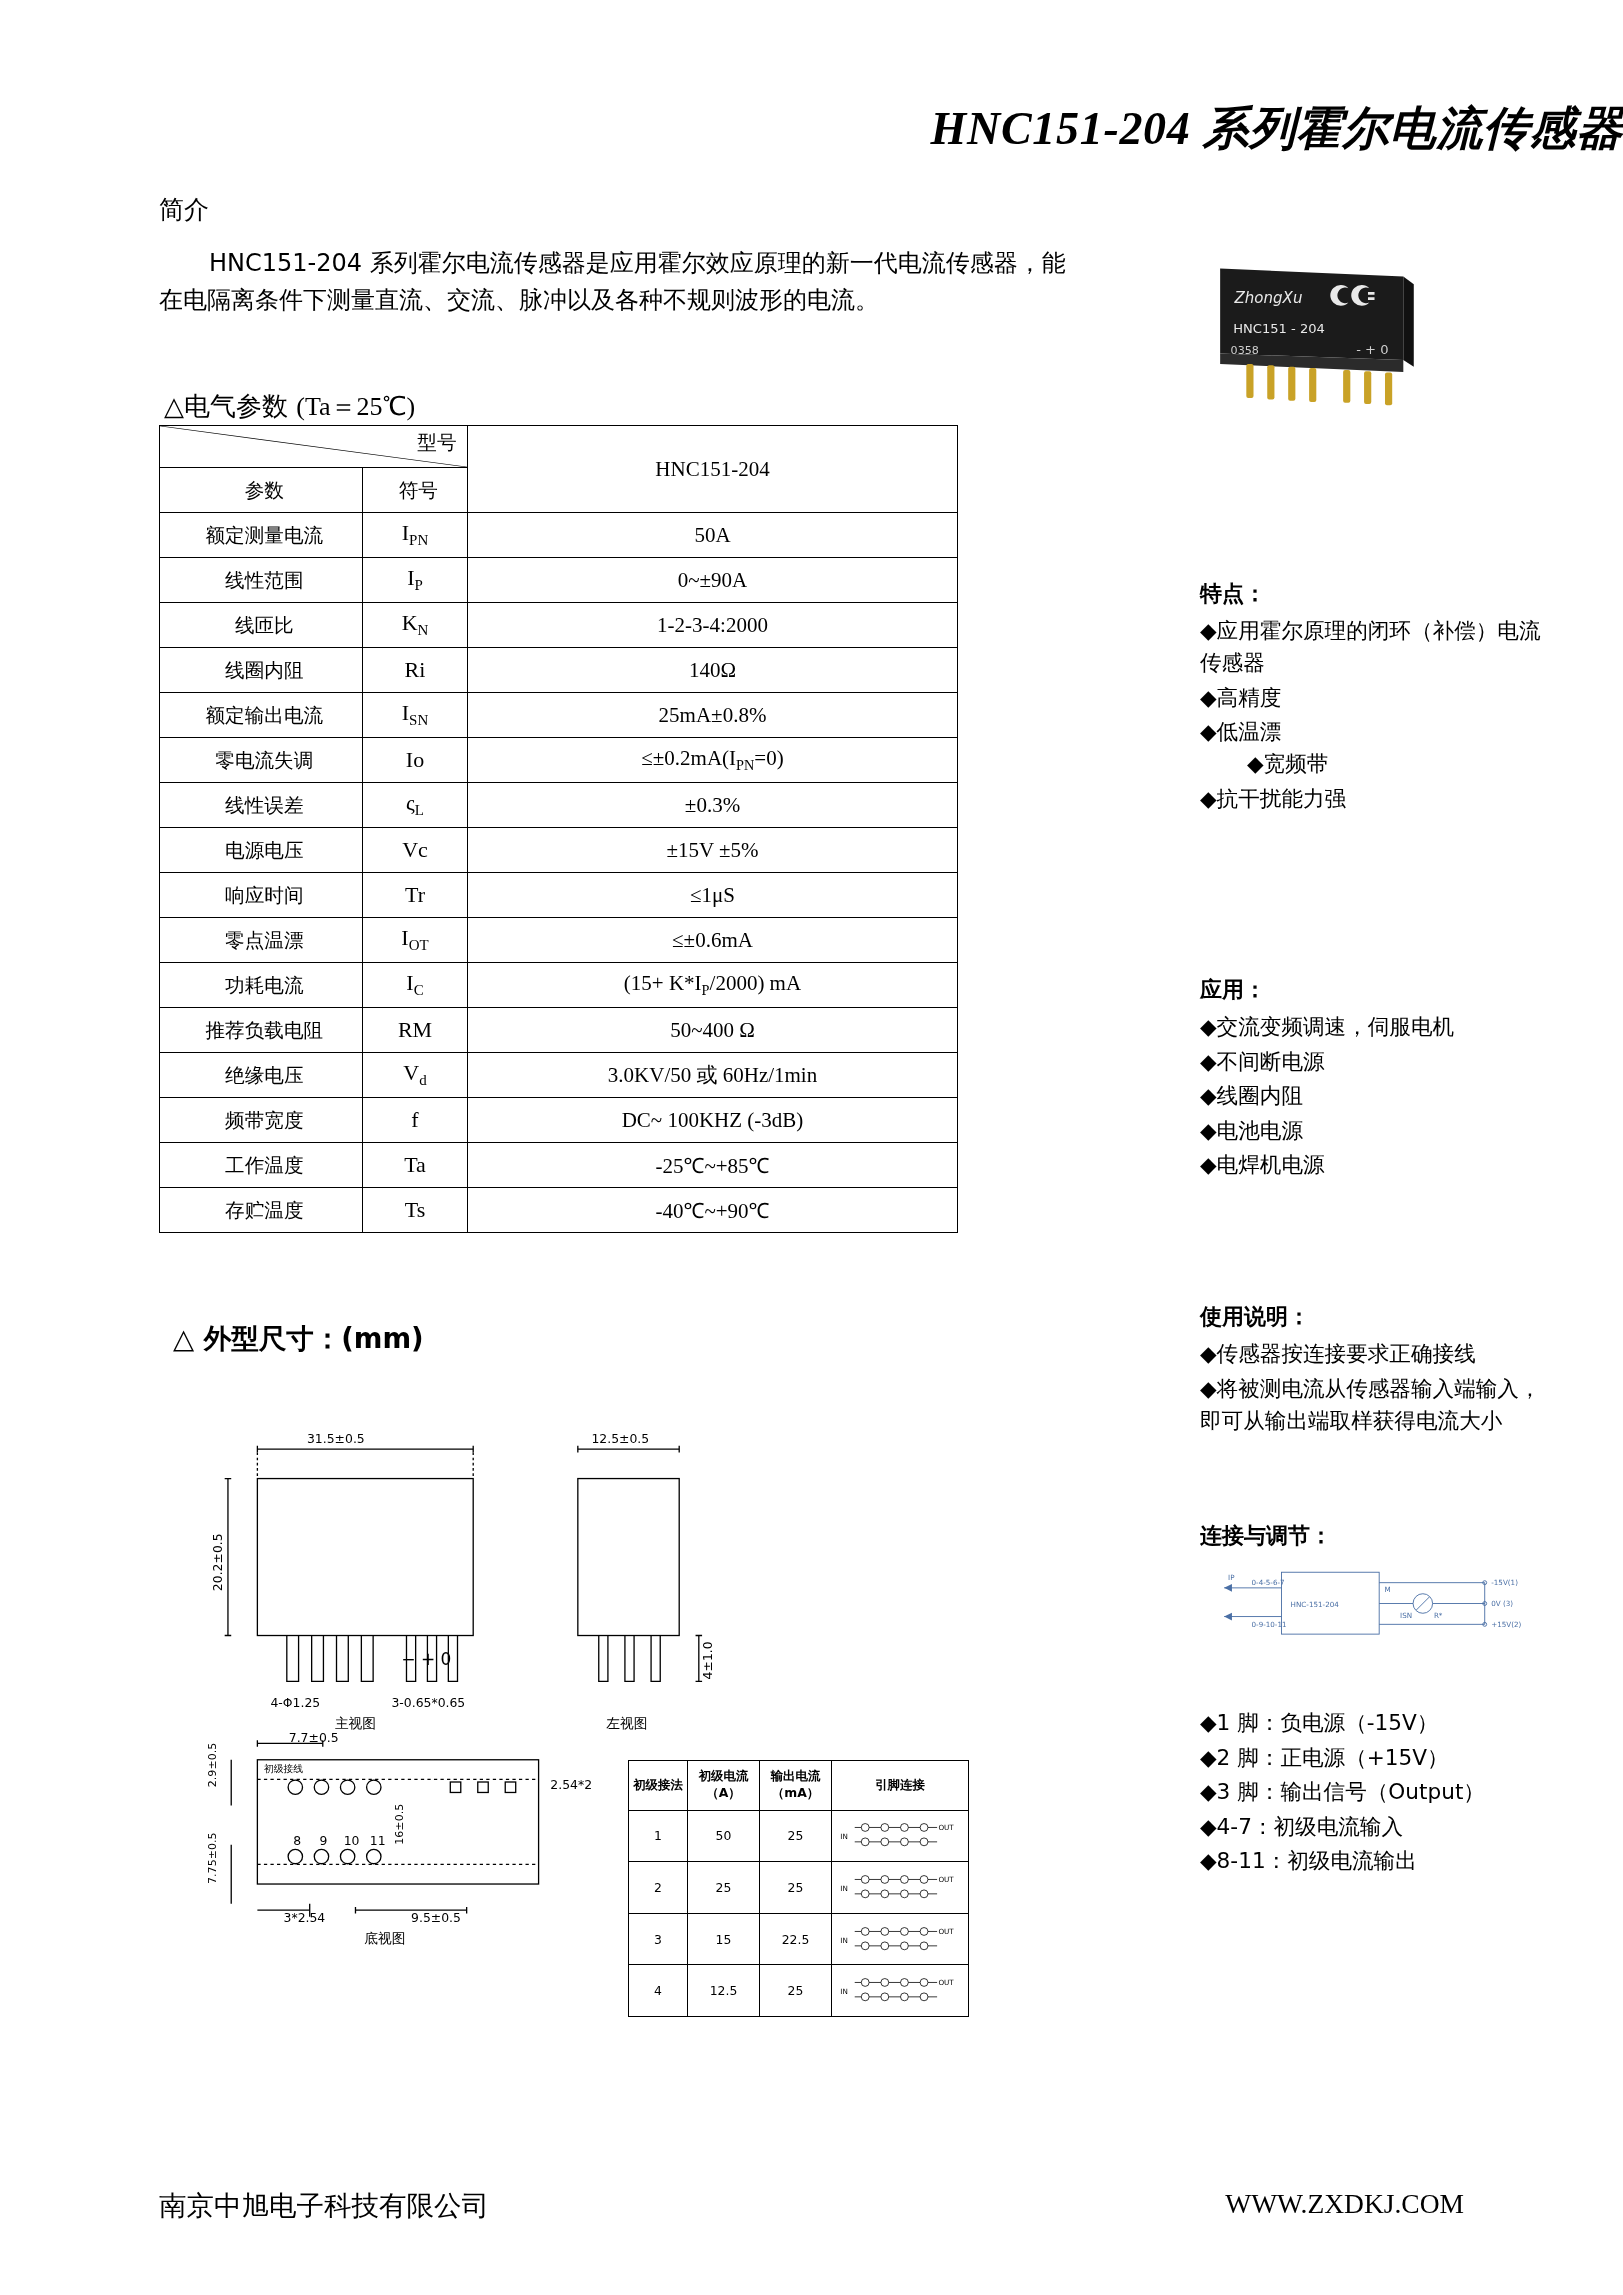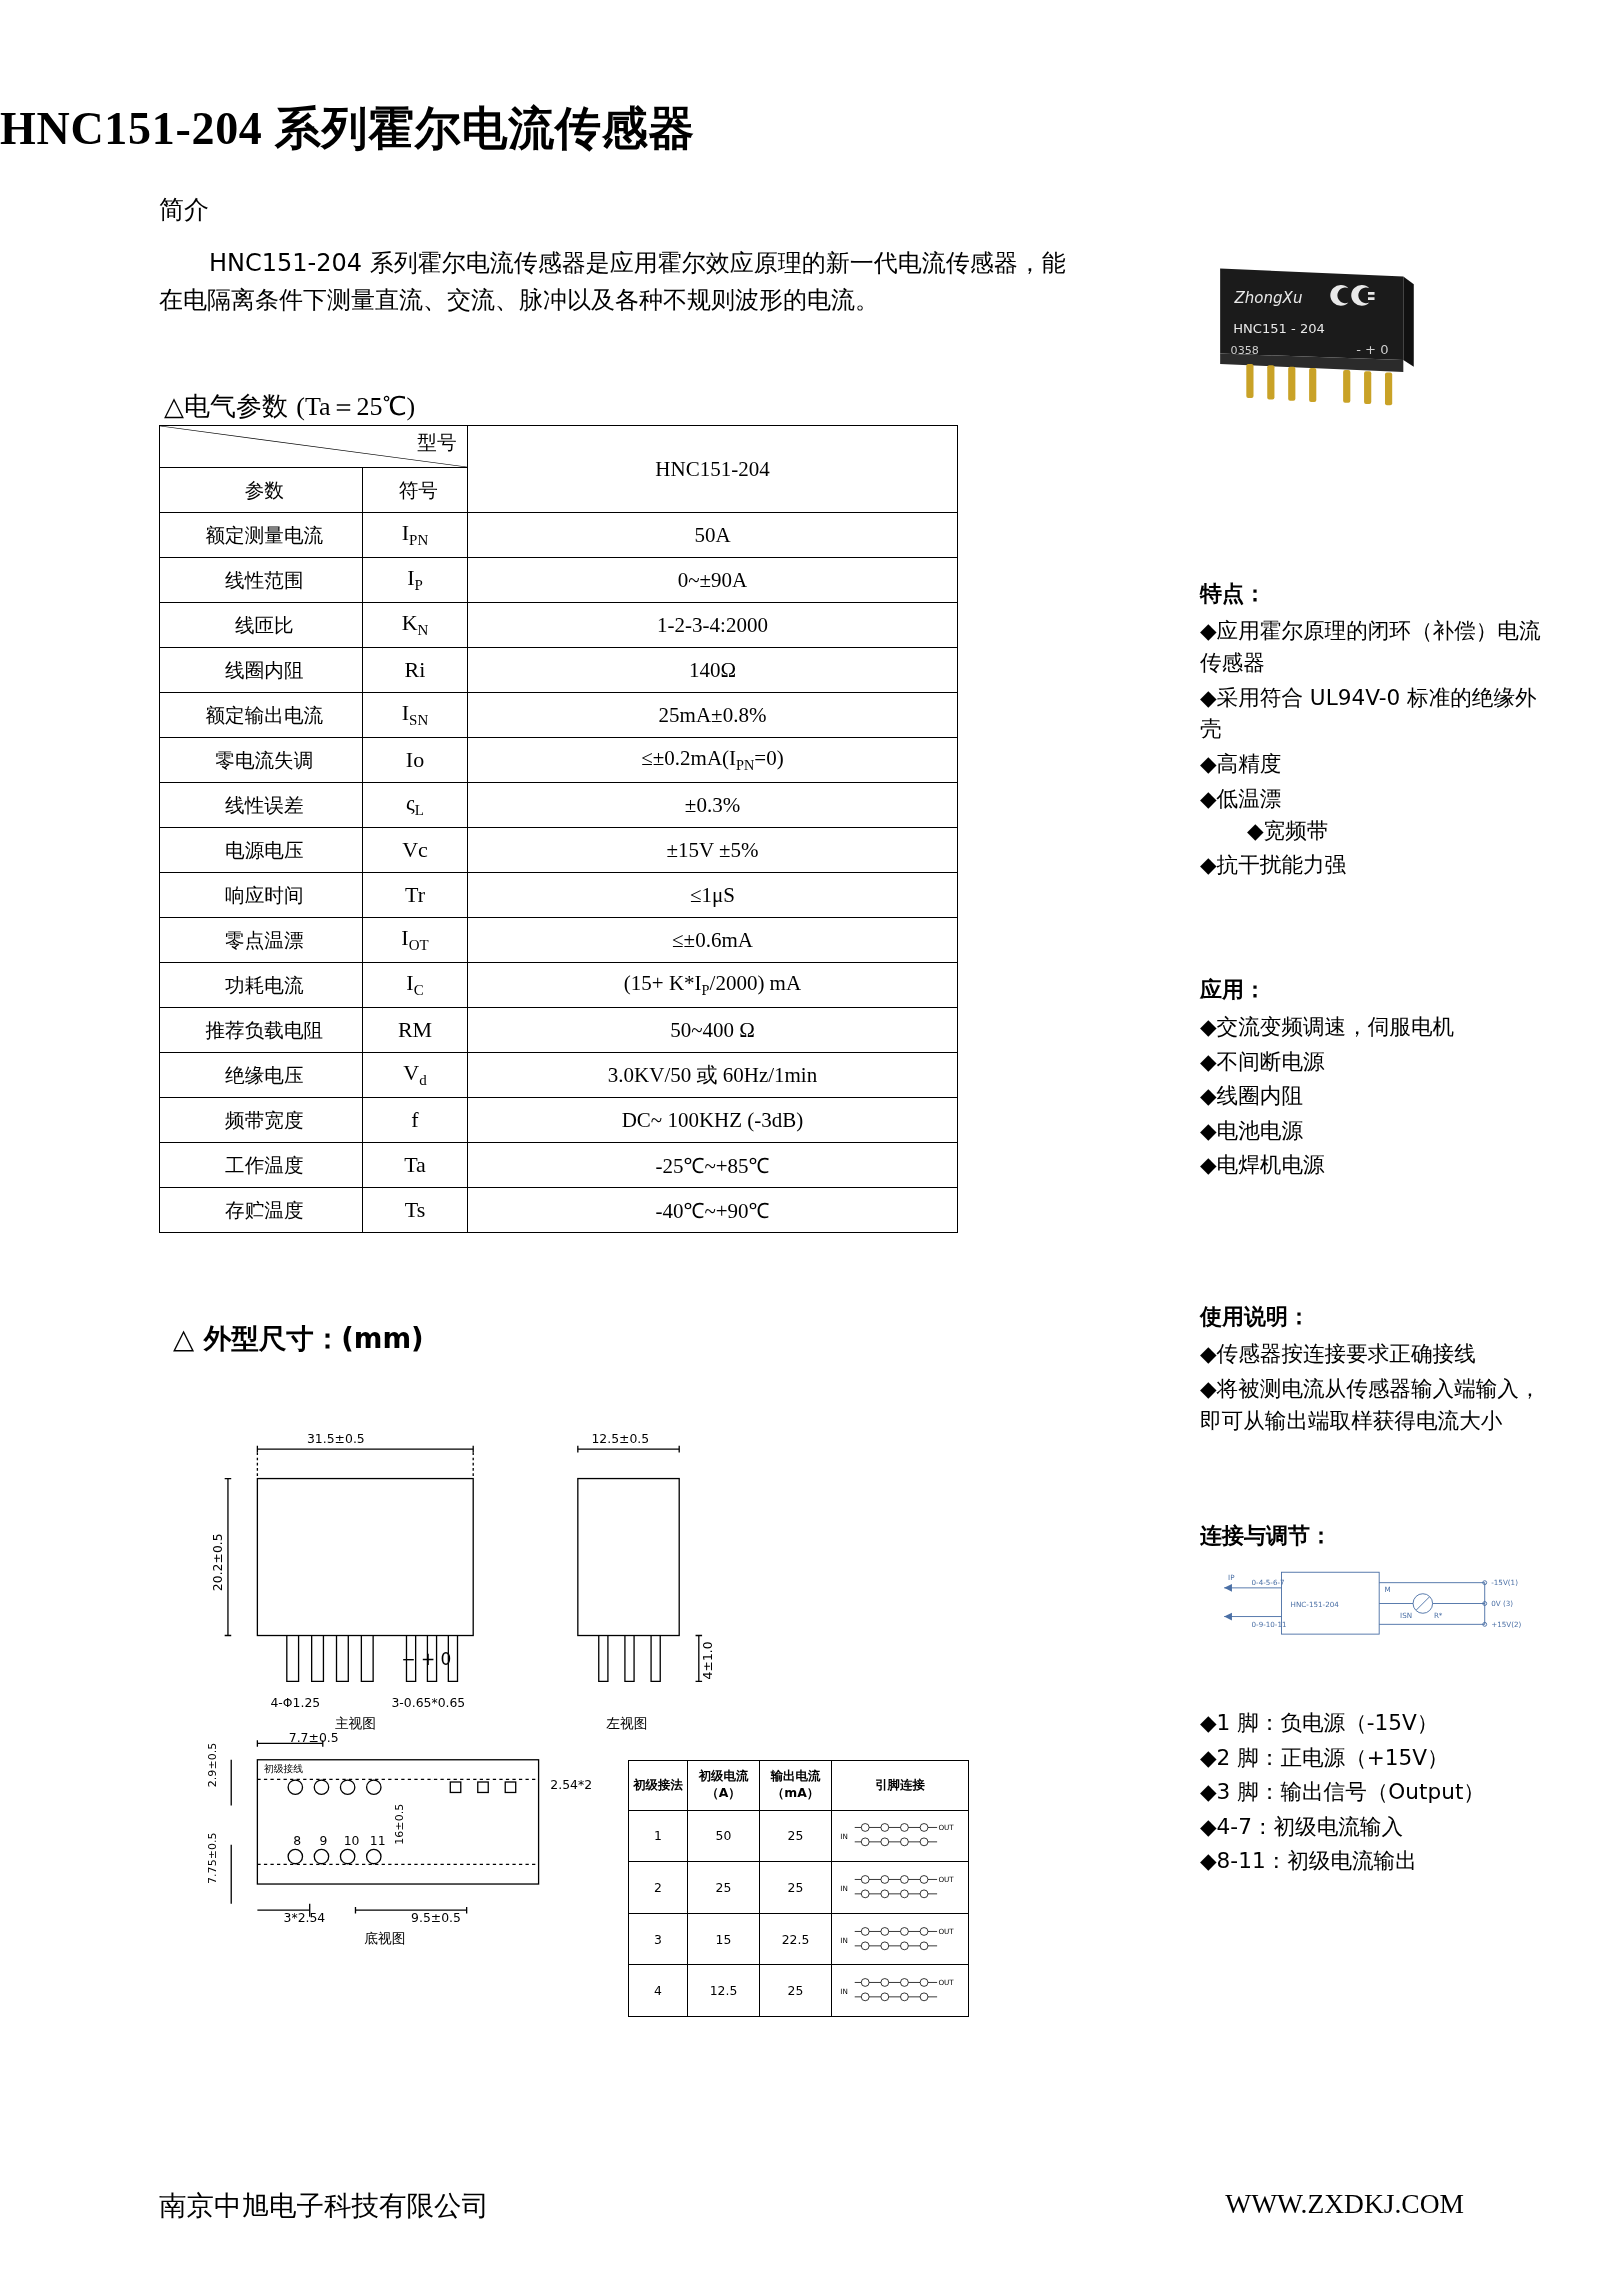--- a/index.html
+++ b/index.html
@@ -23,10 +23,11 @@
     position:absolute;
     left:0; top:98px;
     width:1623px;
-    text-align:left;
+    text-align:right;
     font-size:46px;
     font-weight:bold;
     letter-spacing:0.7px;
+    font-style:italic;
   }
 
   

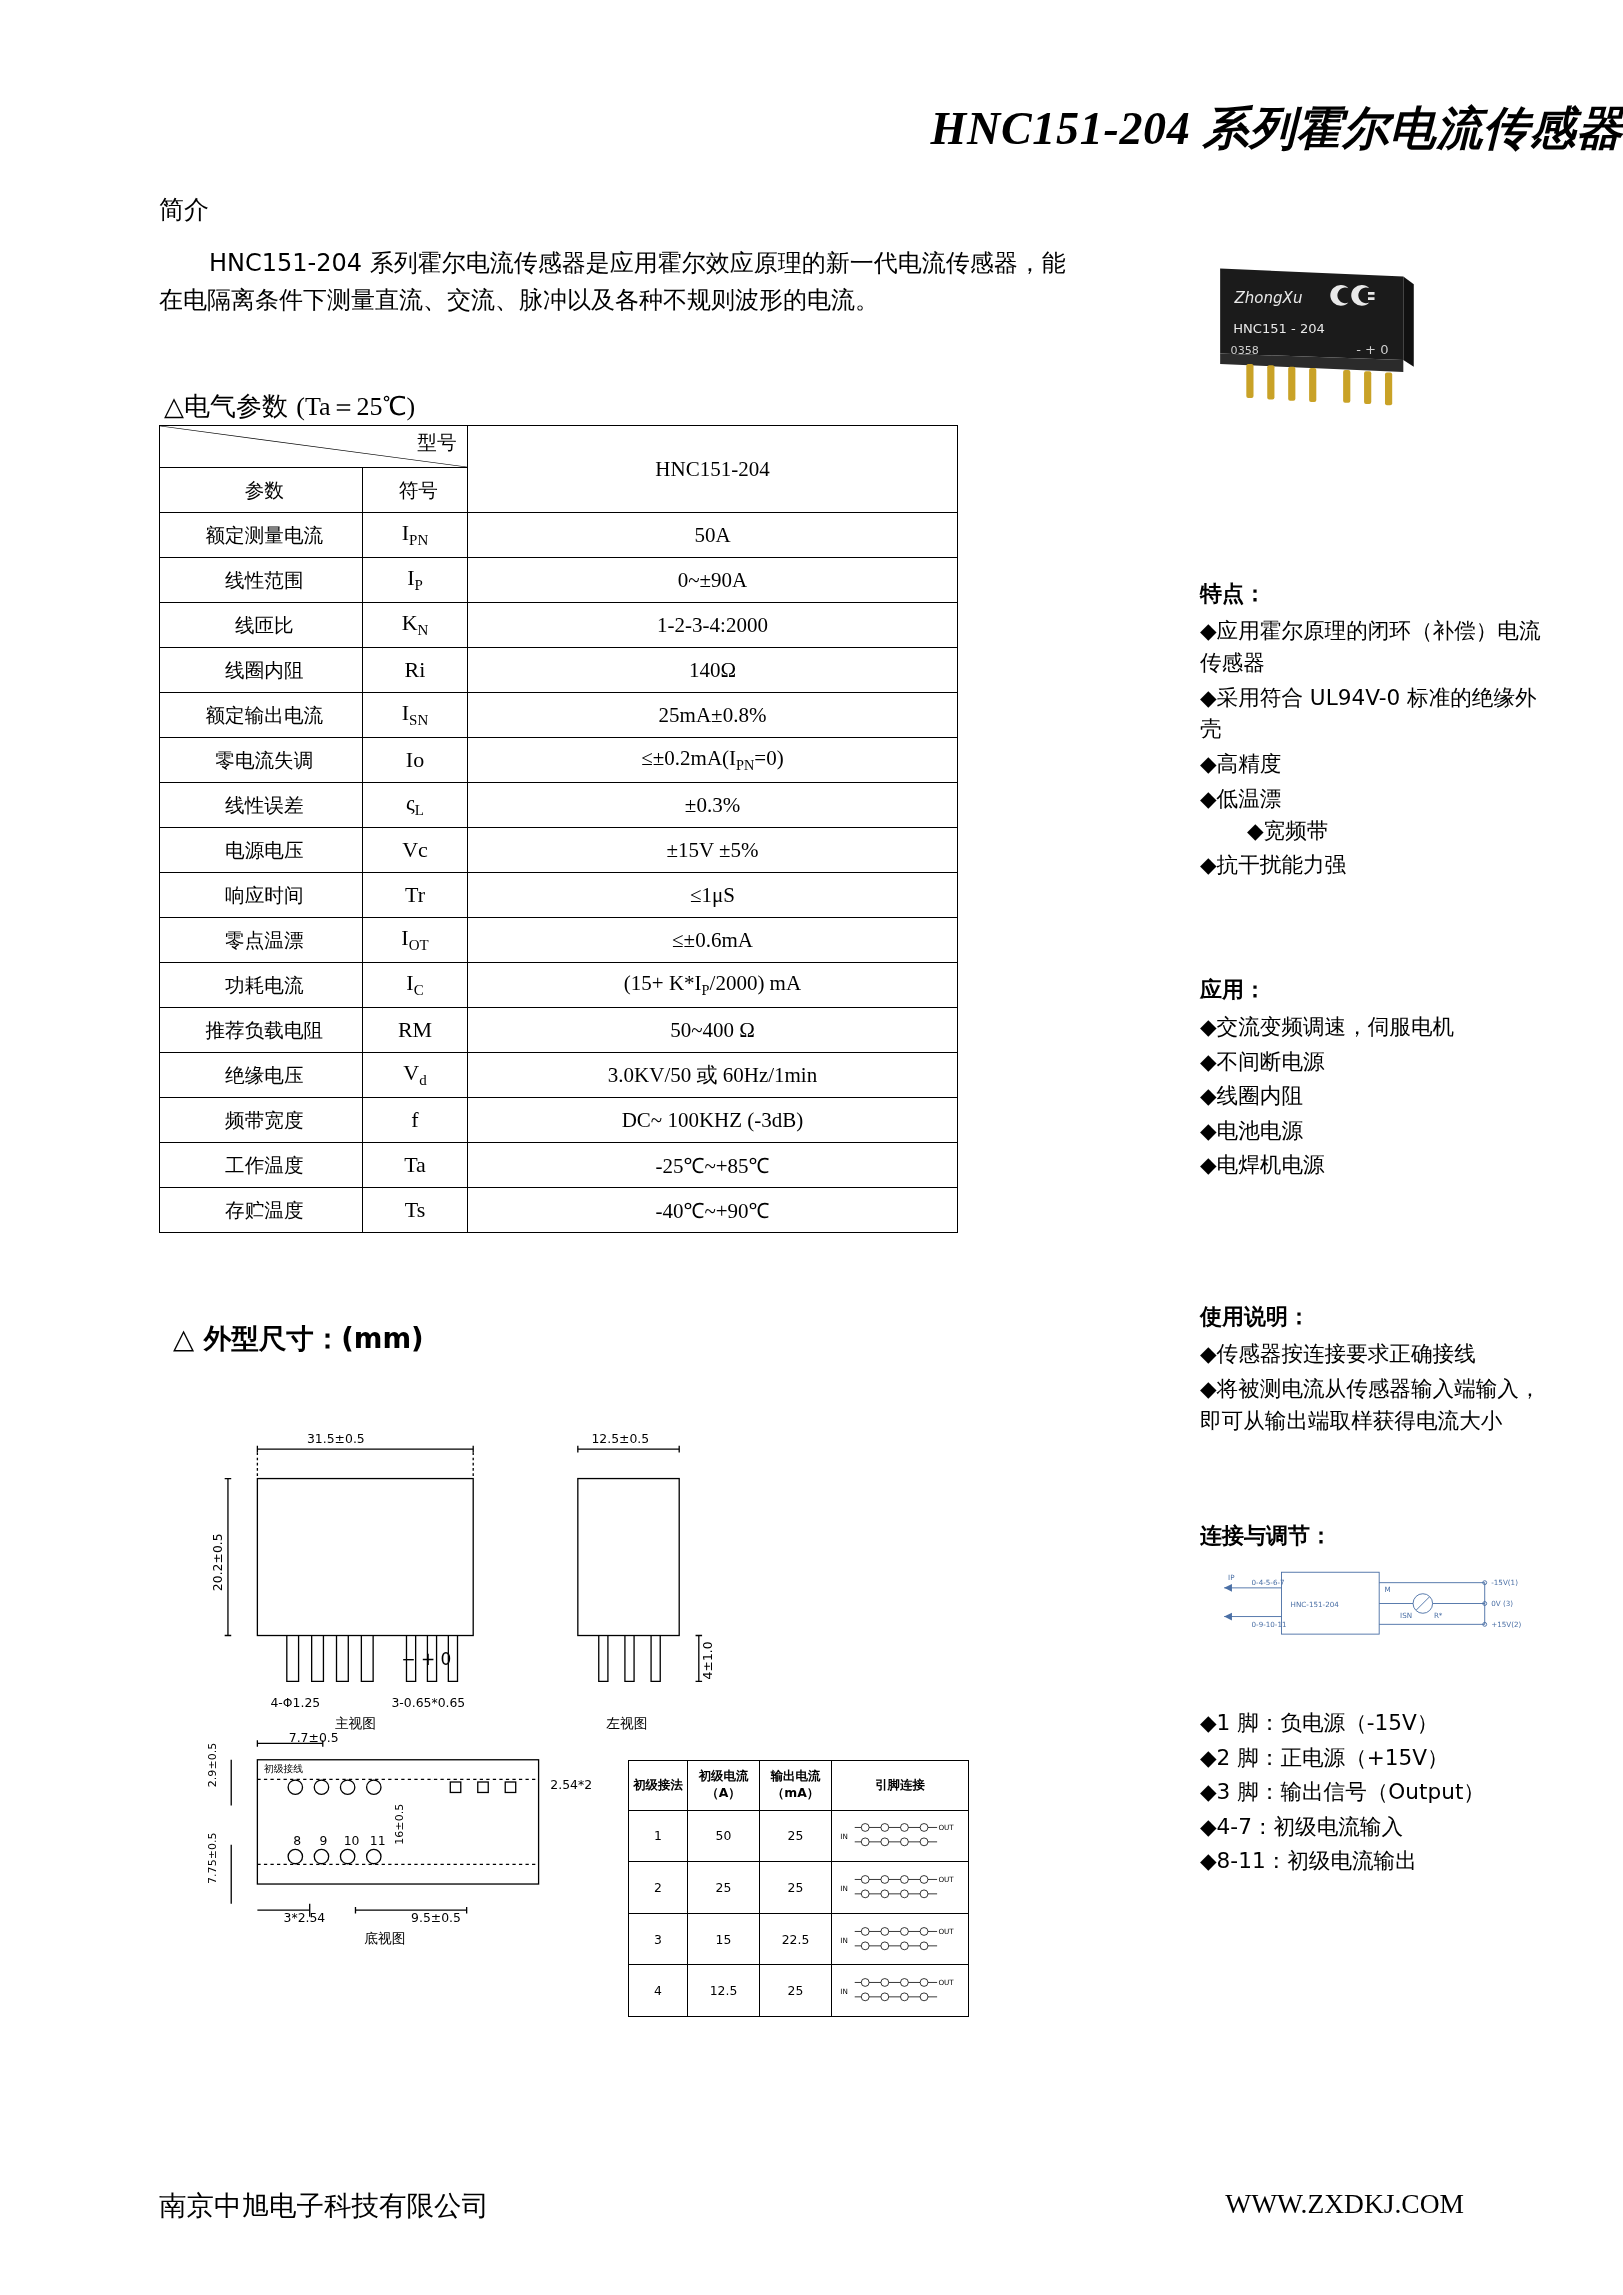--- a/index.html
+++ b/index.html
@@ -540,7 +540,6 @@
   <div class="rc rc-head" style="top:579px">特点：</div>
   <div class="rc" style="top:615px; width:353px" id="features-list">
       <div class="rc-li" style="margin-bottom: 2.6px;">◆应用霍尔原理的闭环（补偿）电流传感器</div>
-      <div class="rc-li" style="margin-bottom: 2.6px;">◆采用符合 UL94V-0 标准的绝缘外壳</div>
       <div class="rc-li" style="margin-bottom: 2.6px;">◆高精度</div>
       <div class="rc-li" style="margin-bottom: 0;">◆低温漂</div>
       <div class="rc-li" style="margin-bottom: 2.6px; margin-left: 47px;">◆宽频带</div>

